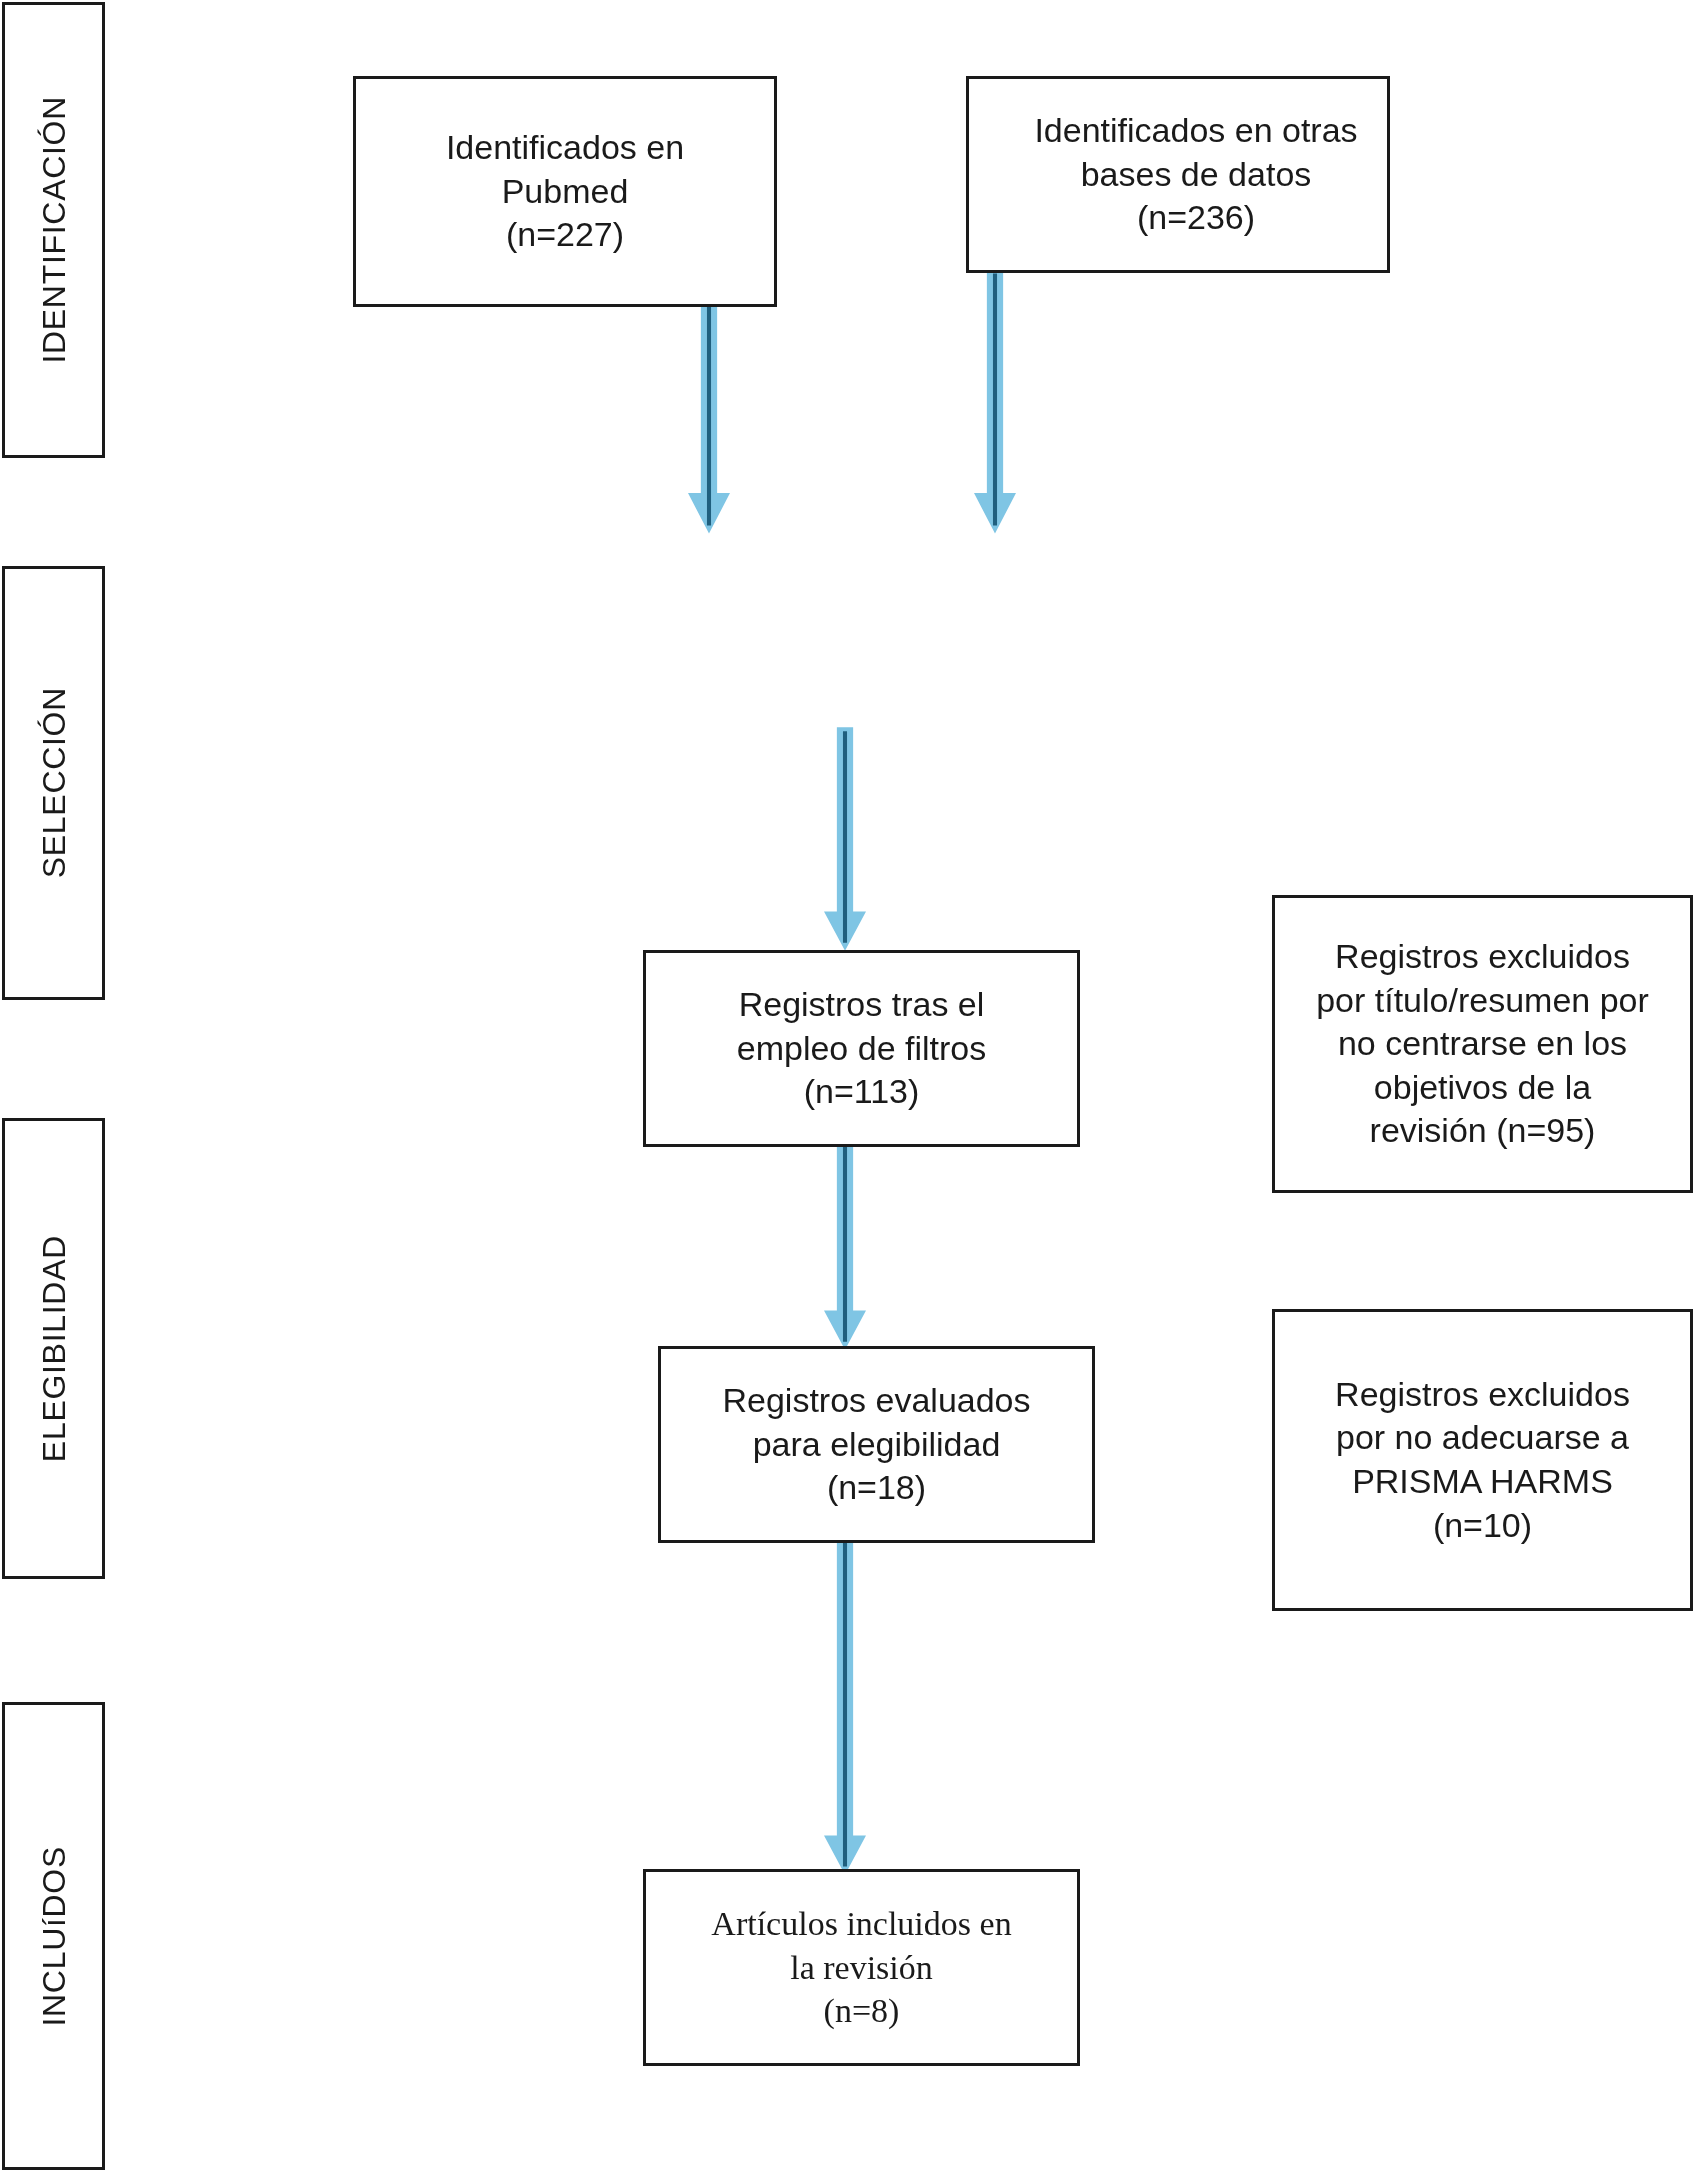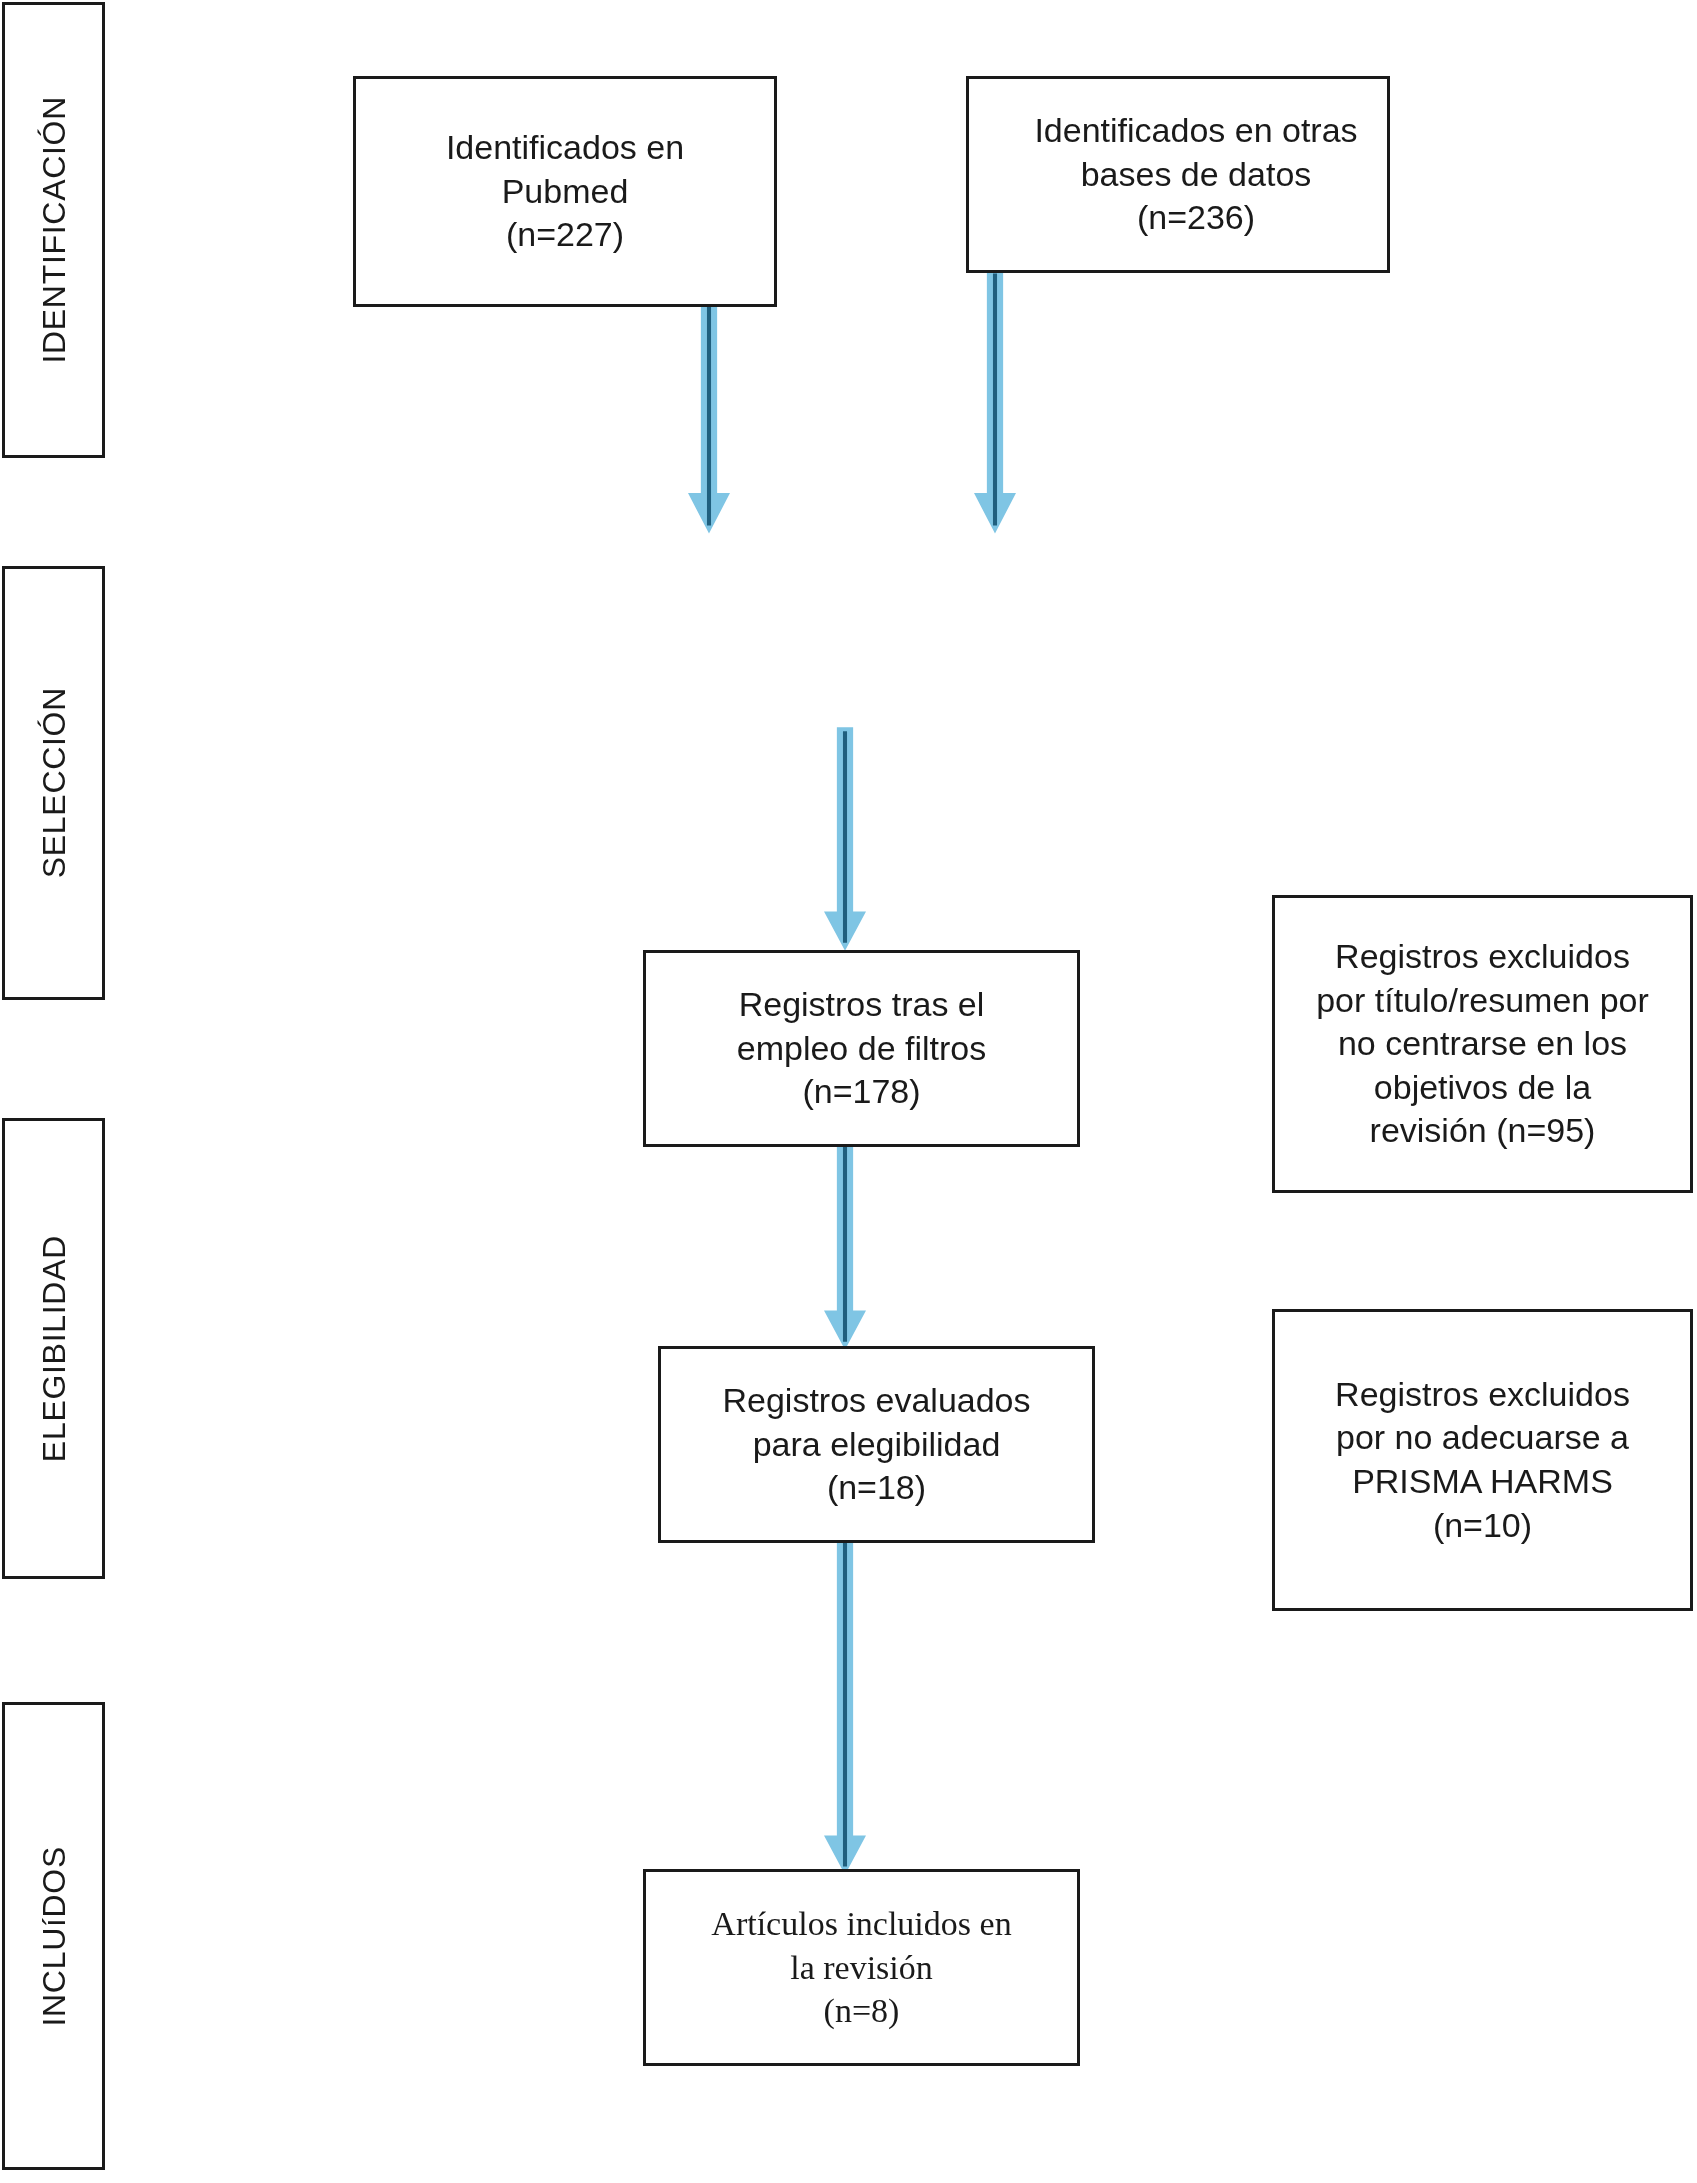--- a/index.html
+++ b/index.html
@@ -138,7 +138,7 @@
   <div class="flow-box" style="left:643px; top:950px; width:437px; height:197px;">
     <span class="flow-text">Registros tras el
 empleo de filtros
-(n=178)</span>
+(n=113)</span>
   </div>
 
   <div class="flow-box" style="left:658px; top:1346px; width:437px; height:197px;">

